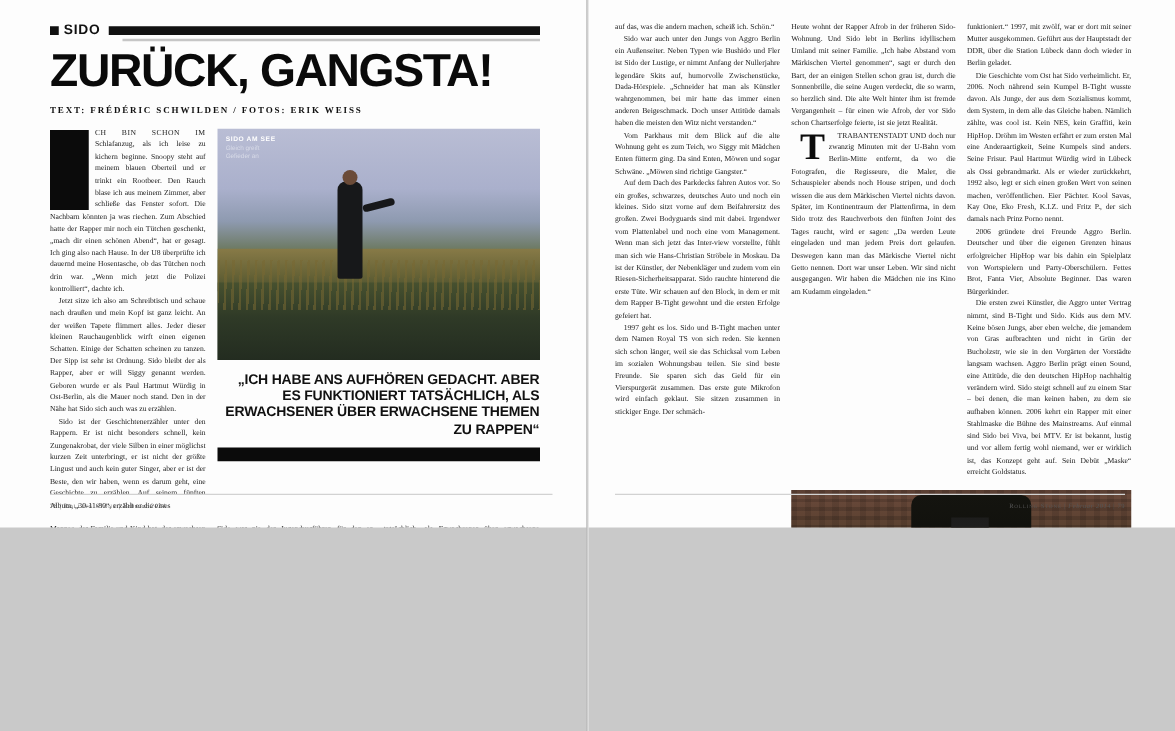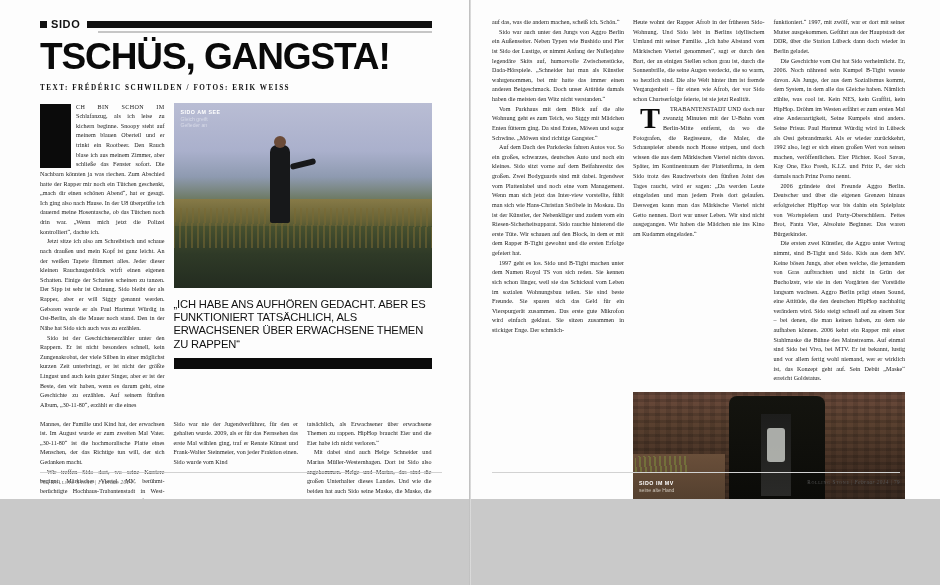--- a/index.html
+++ b/index.html
@@ -9,7 +9,7 @@
     font-family:"Liberation Serif",serif;
   }
   .spread{position:relative;width:940px;height:585px;display:flex;}
-  .page{position:relative;background:#fdfdfd;height:499px;overflow:hidden;}
+  .page{position:relative;background:#fdfdfd;height:422px;overflow:hidden;}
   .page-left{width:470px;}
   .page-right{width:470px;}
   .gutter{position:absolute;left:469px;top:0;width:2px;height:585px;

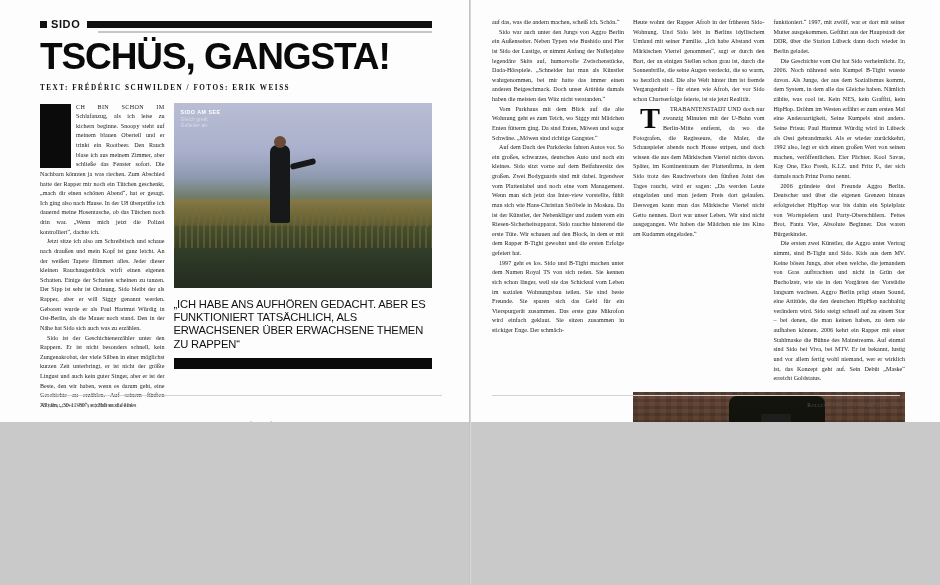--- a/index.html
+++ b/index.html
@@ -120,7 +120,7 @@
       </div>
       <div class="mh-rule2"></div>
 
-      <div class="headline">TSCHÜS, GANGSTA!</div>
+      <div class="headline">ZURÜCK, GANGSTA!</div>
       <div class="byline">TEXT: FRÉDÉRIC SCHWILDEN / FOTOS: ERIK WEISS</div>
 
       <div style="display:flex;gap:9px;margin-top:11px;">

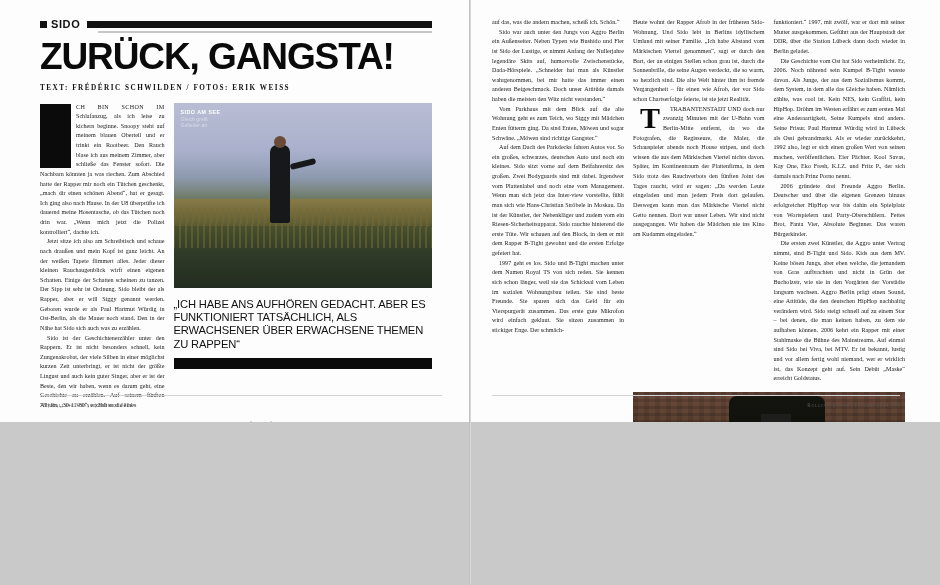--- a/index.html
+++ b/index.html
@@ -65,8 +65,8 @@
     text-transform:uppercase;}
   .cap-b{font-size:5.1px;line-height:1.32;color:#d8dbe8;margin-top:1px;}
 
-  .pull{font-family:"Liberation Sans",sans-serif;font-weight:normal;
-    font-size:11.2px;line-height:1.2;letter-spacing:-.15px;text-align:left;
+  .pull{font-family:"Liberation Sans",sans-serif;font-weight:bold;
+    font-size:11.2px;line-height:1.2;letter-spacing:-.15px;text-align:right;
     color:#111;}
   .pull-bar{height:11px;background:#0b0b0b;margin-top:7px;}
 

